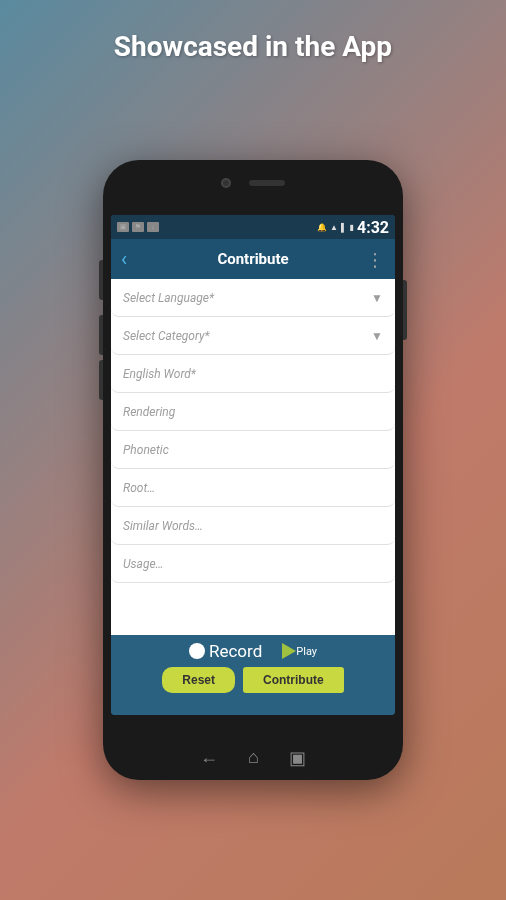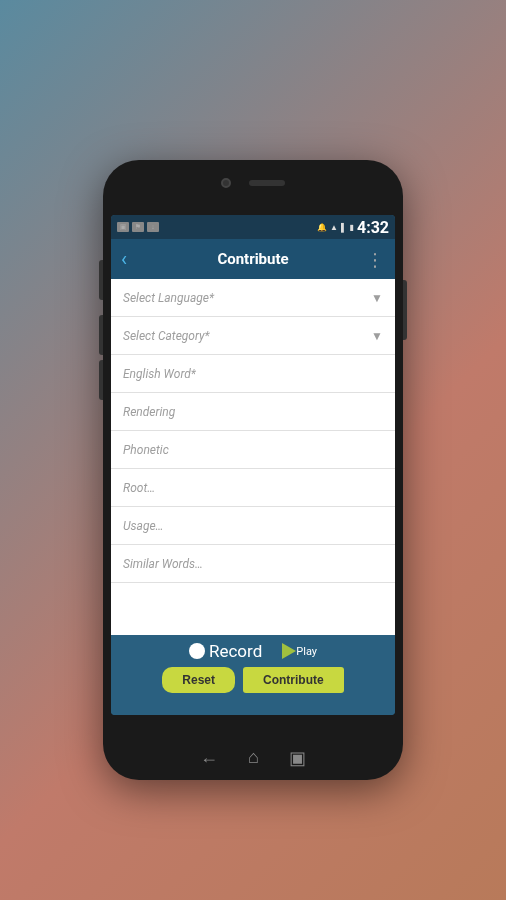--- a/index.html
+++ b/index.html
@@ -284,6 +284,7 @@
 <body>
 
 <div class="top-text">
+  <div>Showcased in the App</div>
 </div>
 
 <div class="phone-container">

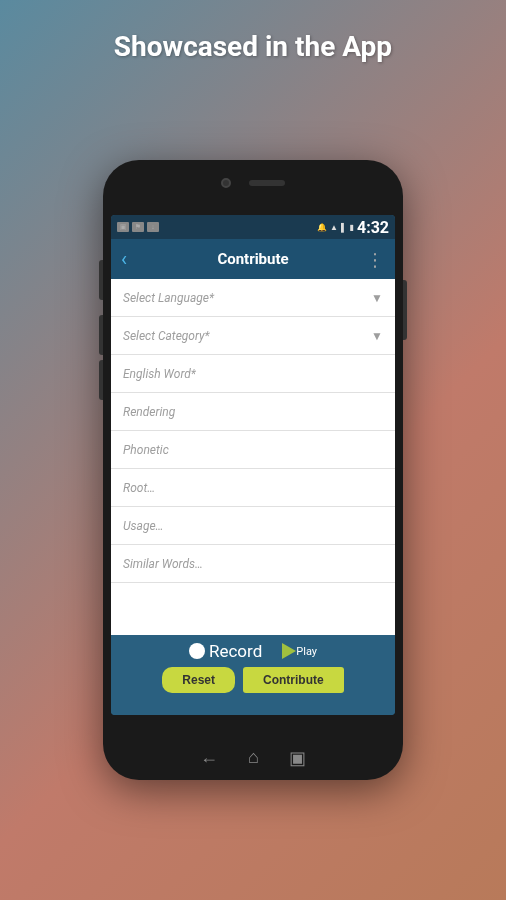--- a/index.html
+++ b/index.html
@@ -197,6 +197,7 @@
       min-height: 38px;
       display: flex;
       align-items: center;
+      border-radius: 8px;
     }
     .form-field-text {
       color: #9e9e9e;

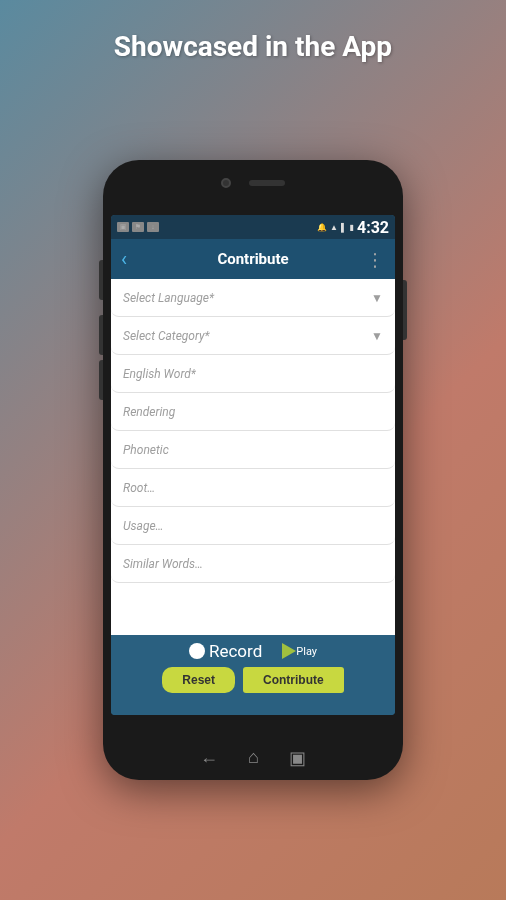--- a/index.html
+++ b/index.html
@@ -348,11 +348,11 @@
         </div>
 
         <div class="form-field">
+          <span class="form-field-text">Similar Words…</span>
+        </div>
+
+        <div class="form-field">
           <span class="form-field-text">Usage…</span>
-        </div>
-
-        <div class="form-field">
-          <span class="form-field-text">Similar Words…</span>
         </div>
 
 

